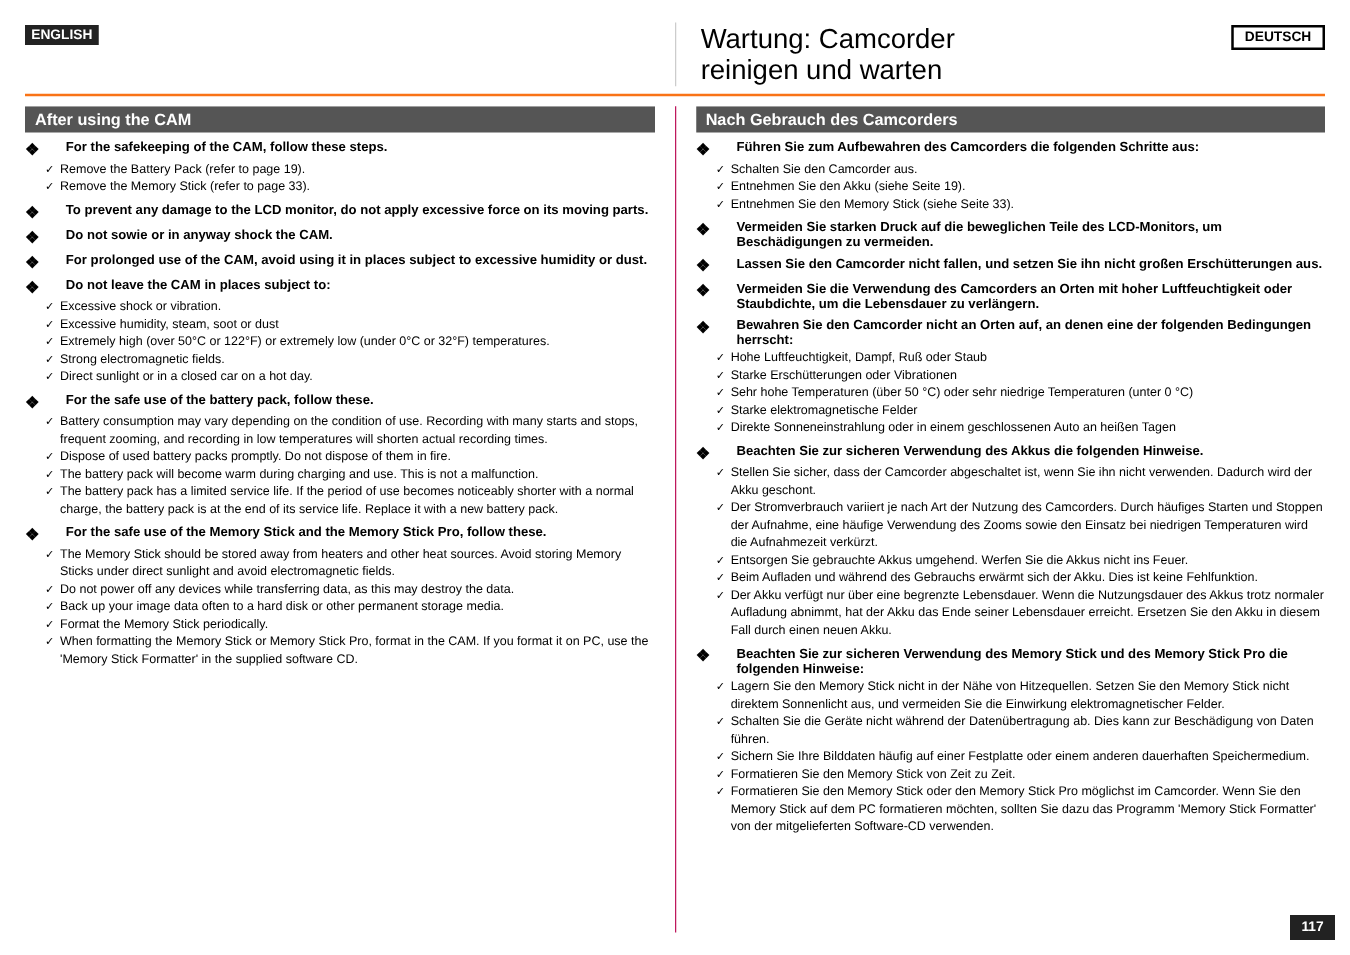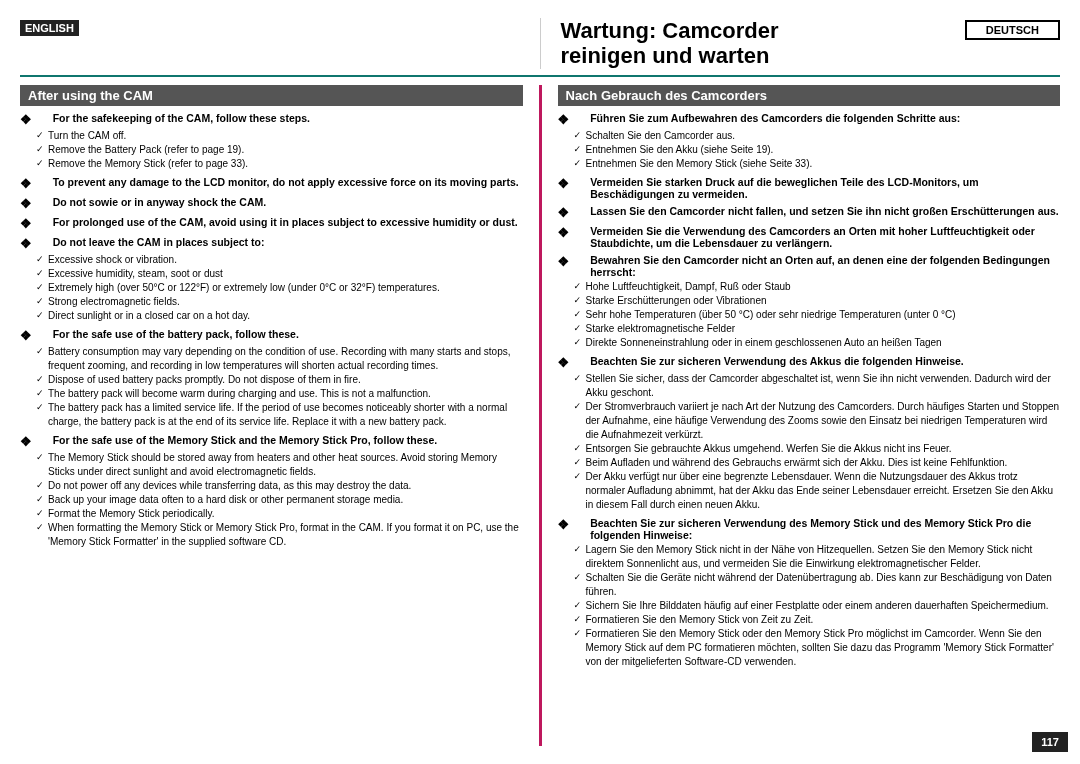--- a/index.html
+++ b/index.html
@@ -24,7 +24,7 @@
       flex-direction: row;
       gap: 0;
       margin-bottom: 8px;
-      border-bottom: 2px solid #0f766e;
+      border-bottom: 2px solid #f97316;
       padding-bottom: 6px;
     }
     .header-left {

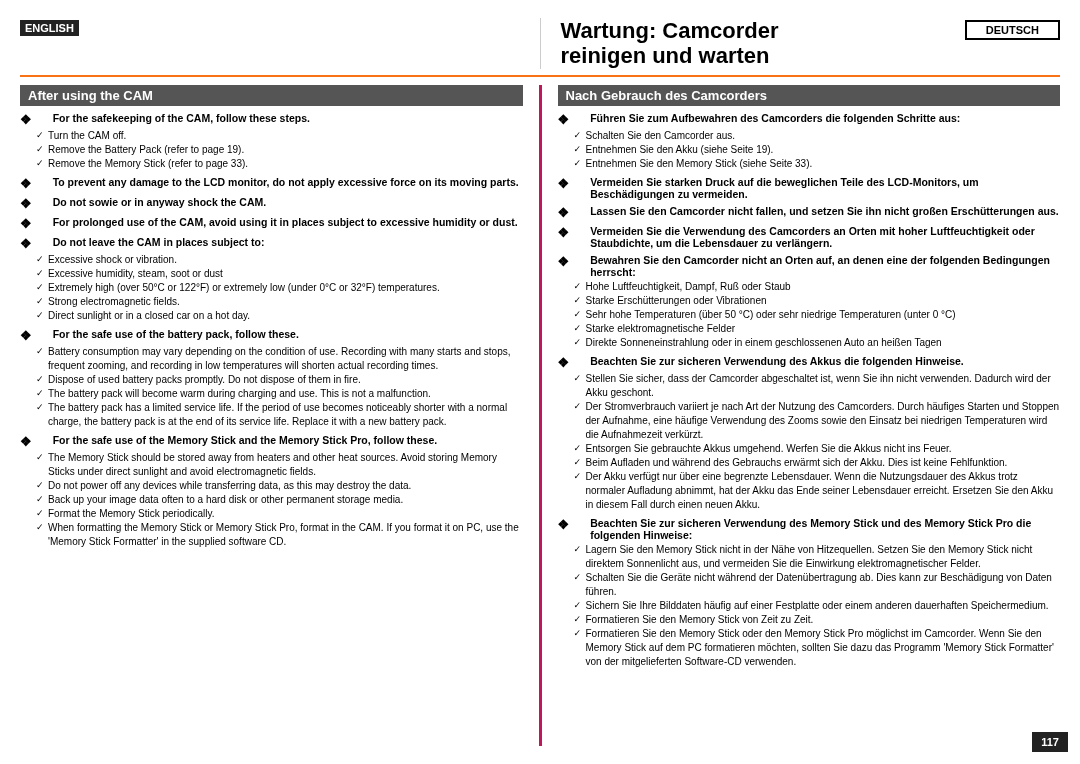--- a/index.html
+++ b/index.html
@@ -67,7 +67,7 @@
     }
     .header-right-main {
       font-size: 22px;
-      font-weight: bold;
+      font-weight: normal;
       line-height: 1.15;
     }
     

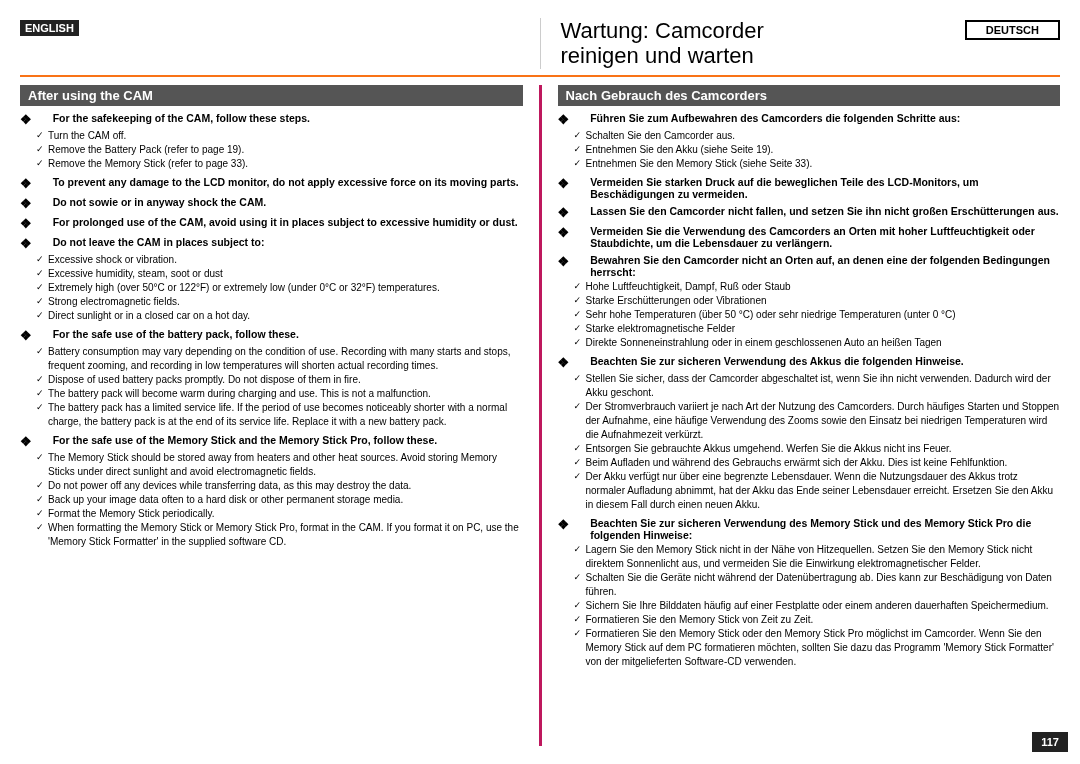--- a/index.html
+++ b/index.html
@@ -50,7 +50,7 @@
       color: #000;
       font-size: 11px;
       font-weight: bold;
-      padding: 2px 19px;
+      padding: 2px 9px;
       white-space: nowrap;
       border: 2px solid #000;
       margin-top: 2px;

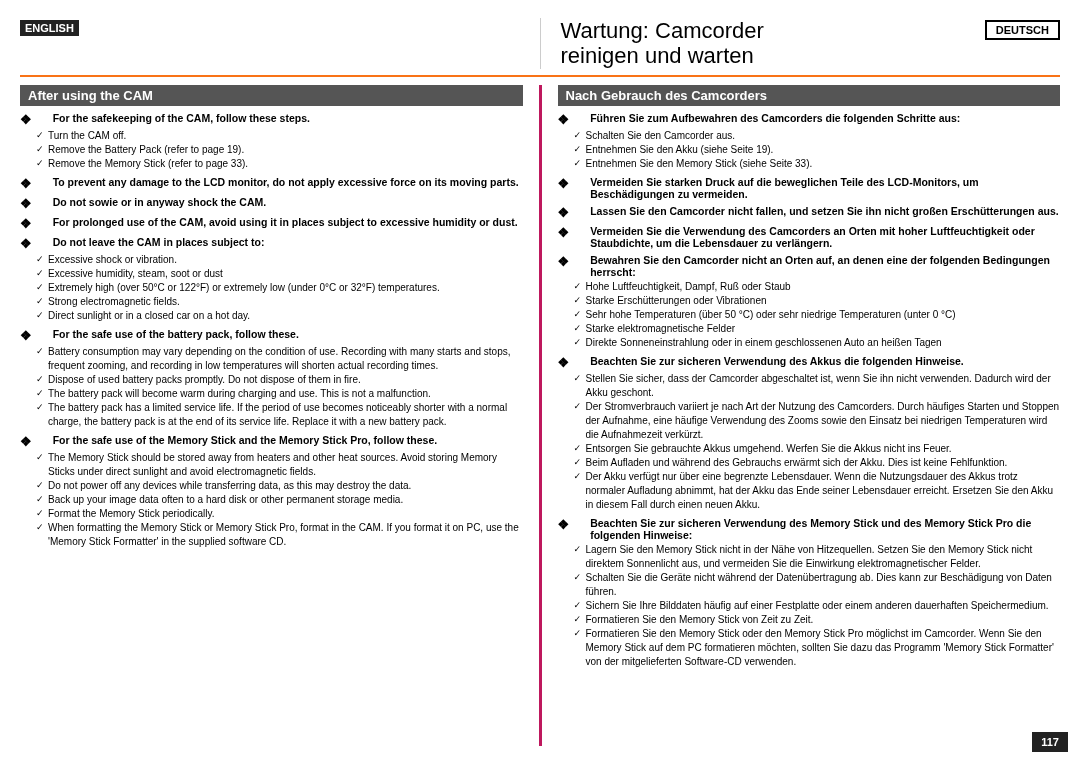--- a/index.html
+++ b/index.html
@@ -89,7 +89,7 @@
     .col-left {
       flex: 1;
       padding-right: 16px;
-      border-right: 3px solid #be185d;
+      border-right: 1px solid #be185d;
       overflow: hidden;
     }
     .col-right {

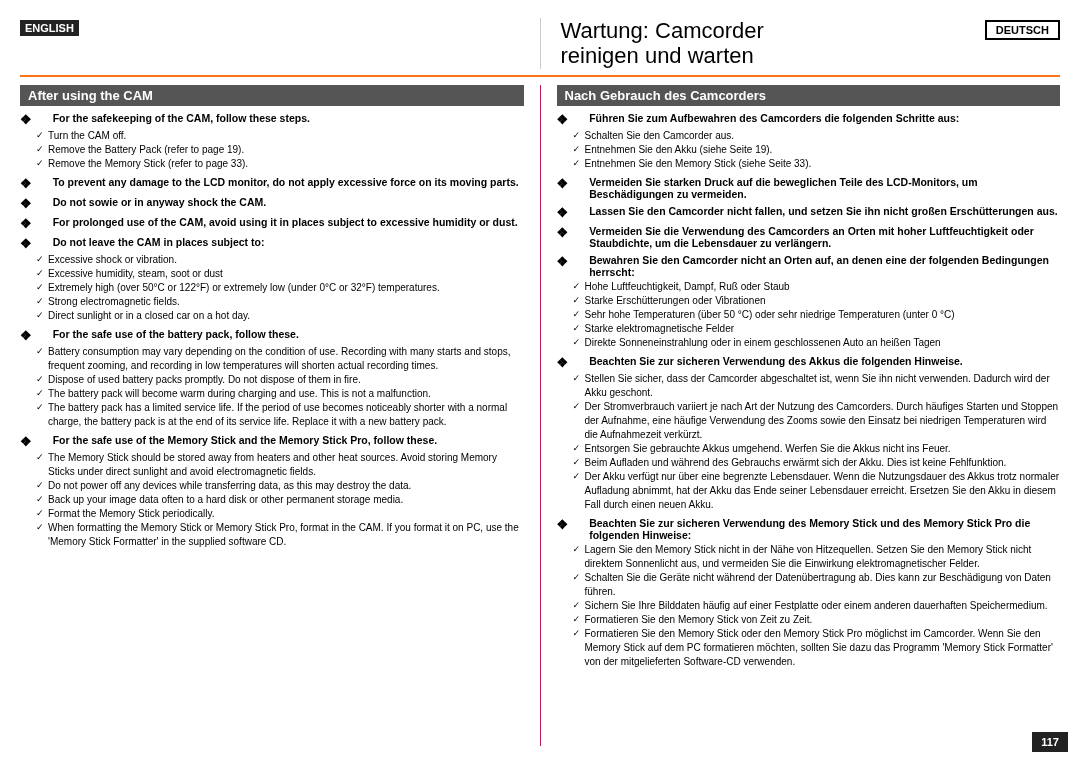--- a/index.html
+++ b/index.html
@@ -181,7 +181,6 @@
                 <span class="bullet-bold">For the safekeeping of the CAM, follow these steps.</span>
               </div>
               <ul class="sub-list">
-                <li>Turn the CAM off.</li>
                 <li>Remove the Battery Pack (refer to page 19).</li>
                 <li>Remove the Memory Stick (refer to page 33).</li>
               </ul>

